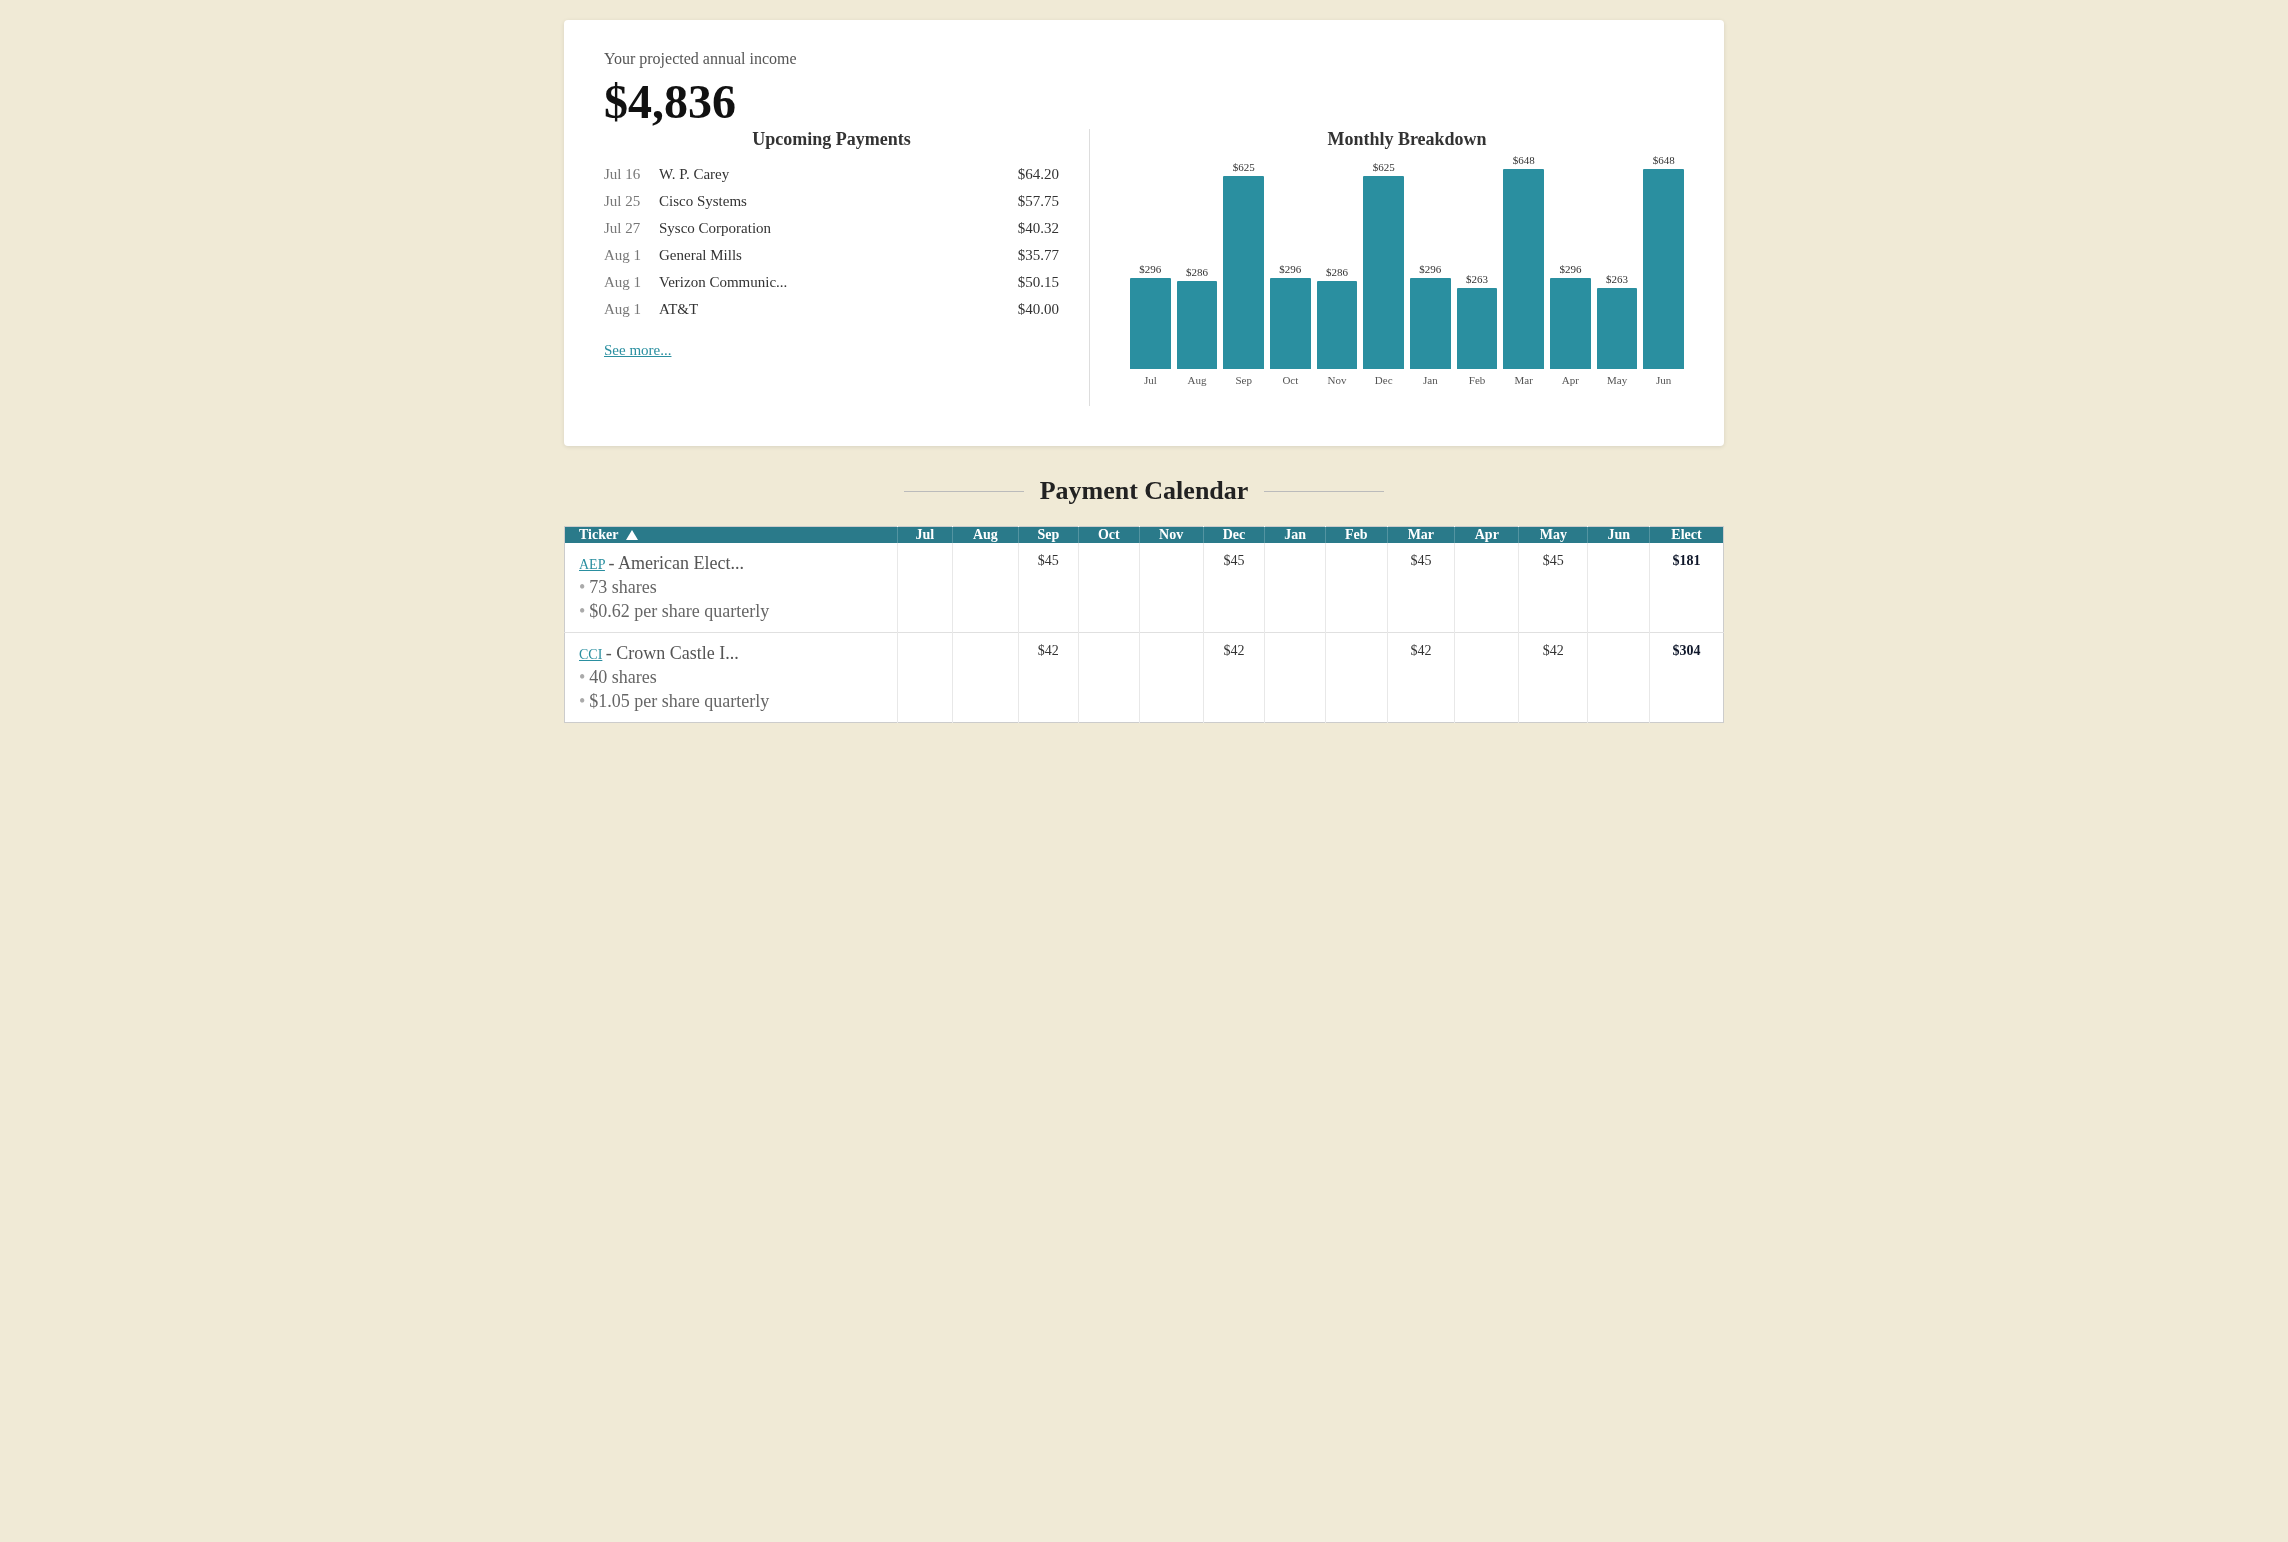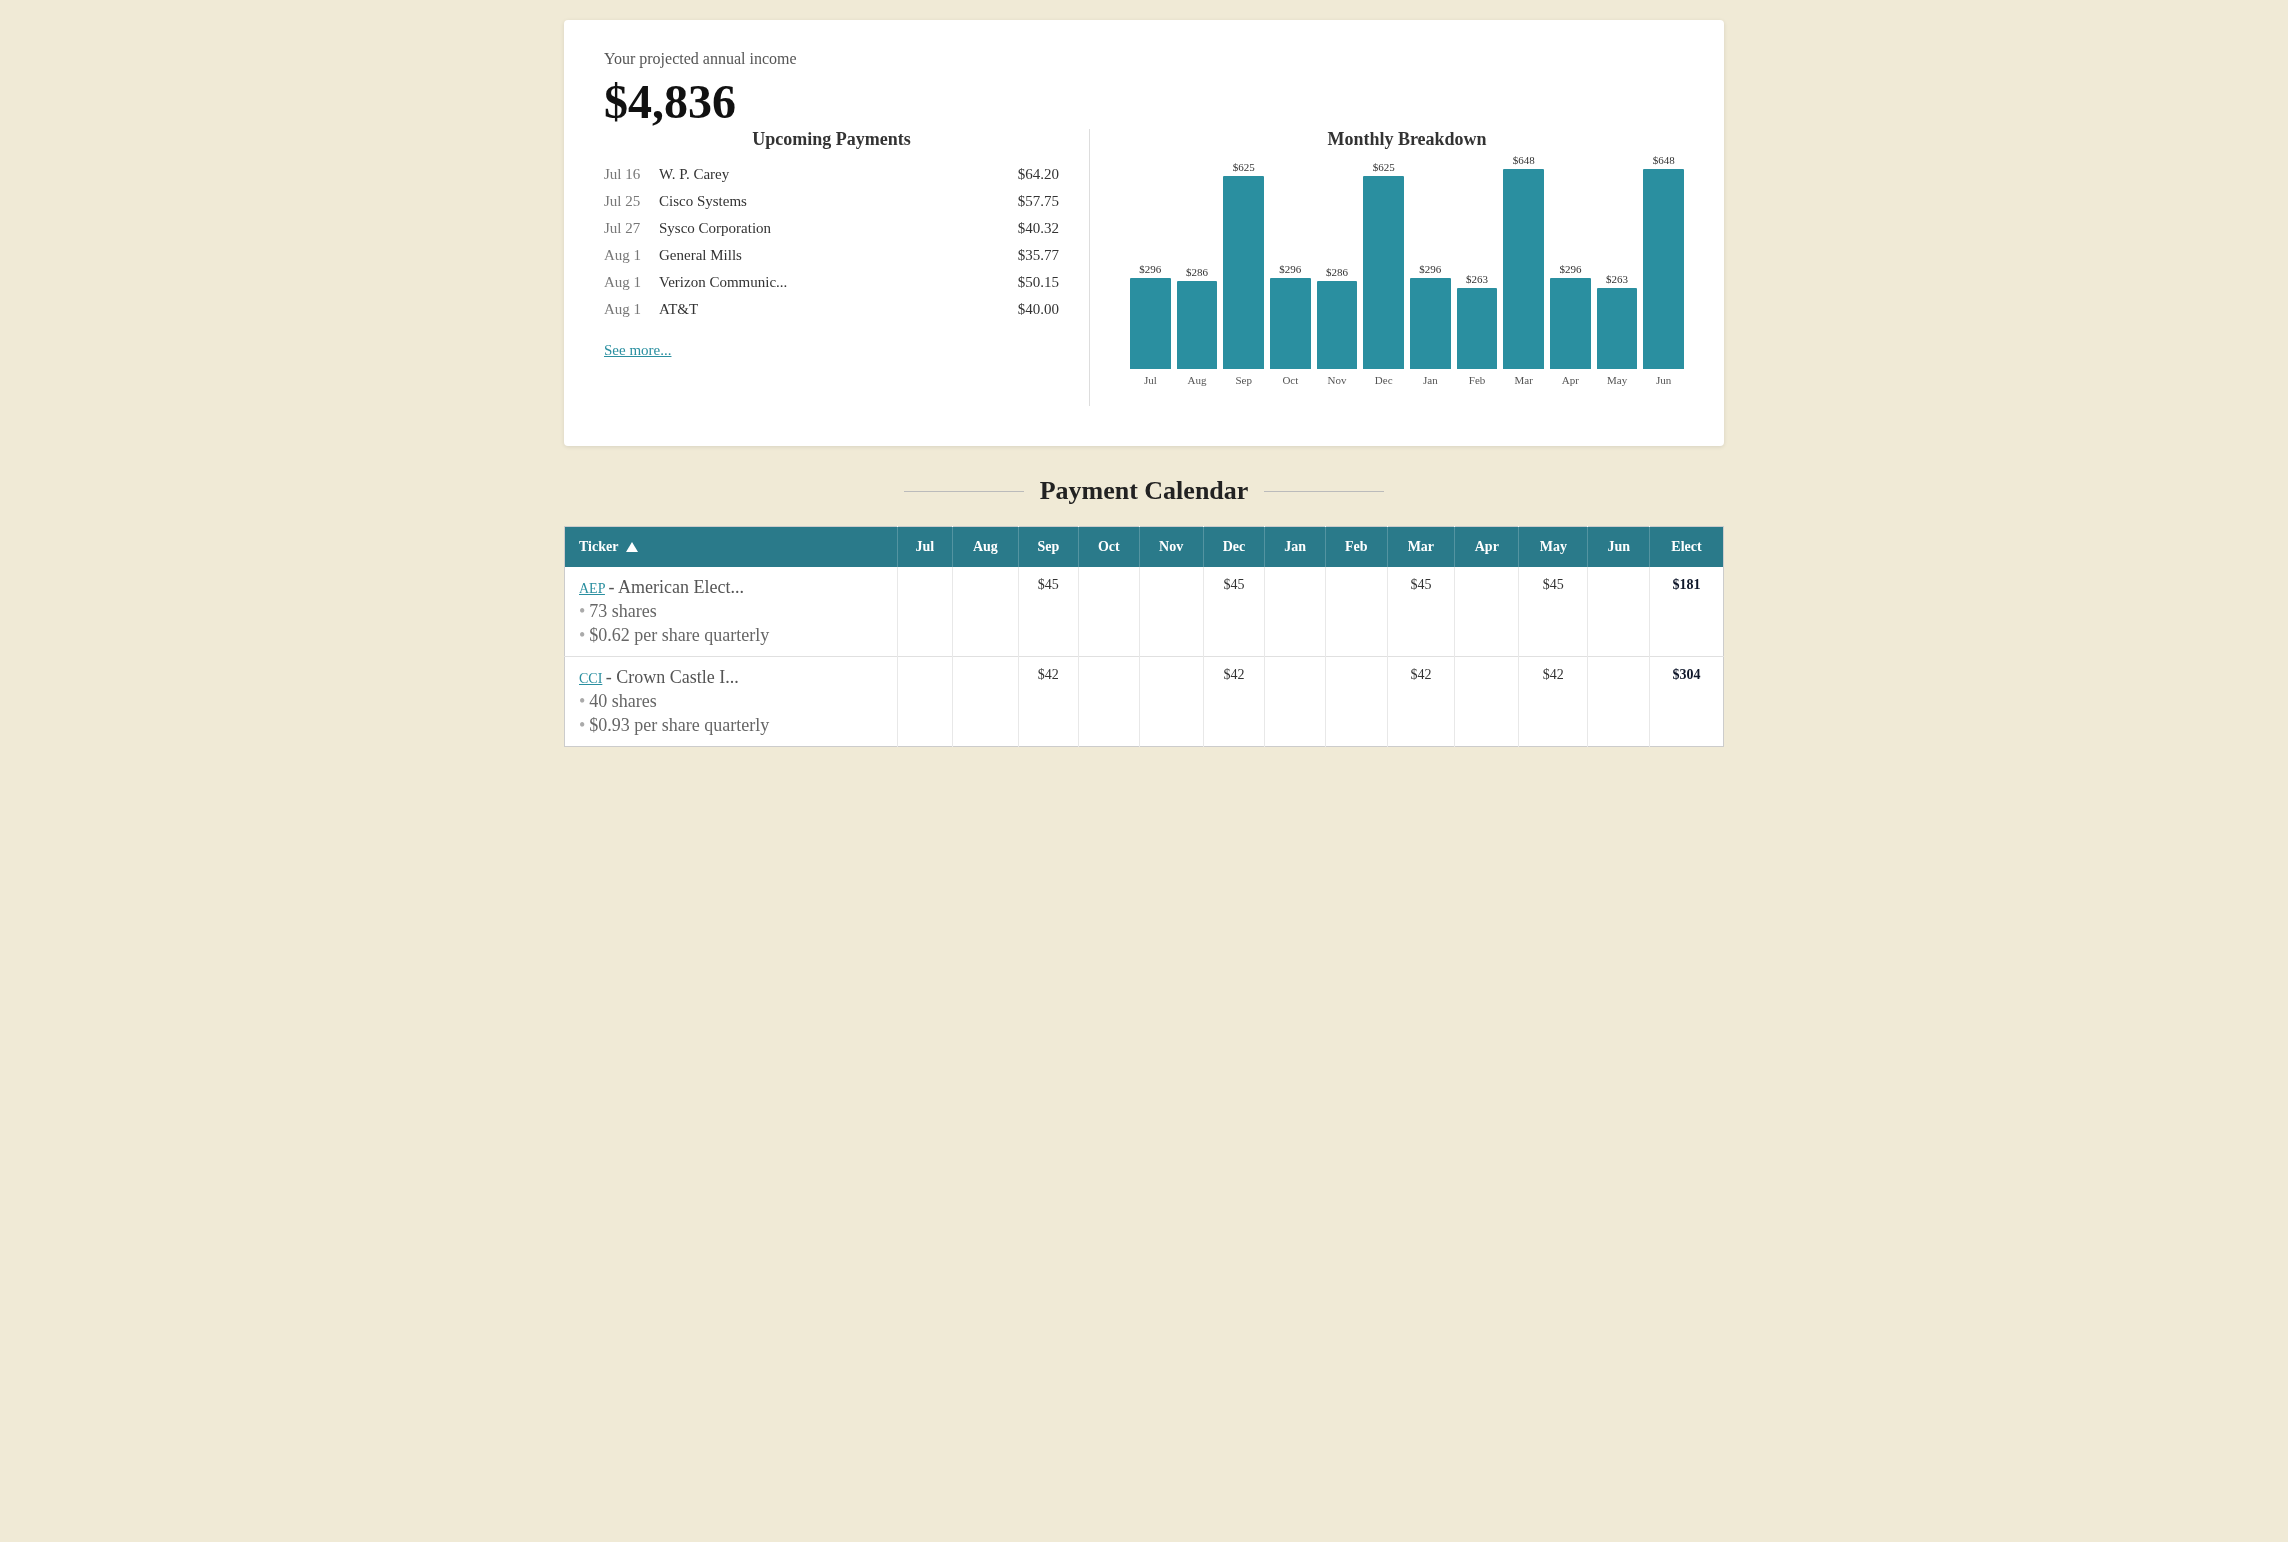--- a/index.html
+++ b/index.html
@@ -179,7 +179,7 @@
     }
 
     .calendar-table th {
-      padding: 12px 8px;
+      padding: 0 8px;
       text-align: center;
       font-weight: bold;
       font-size: 14px;

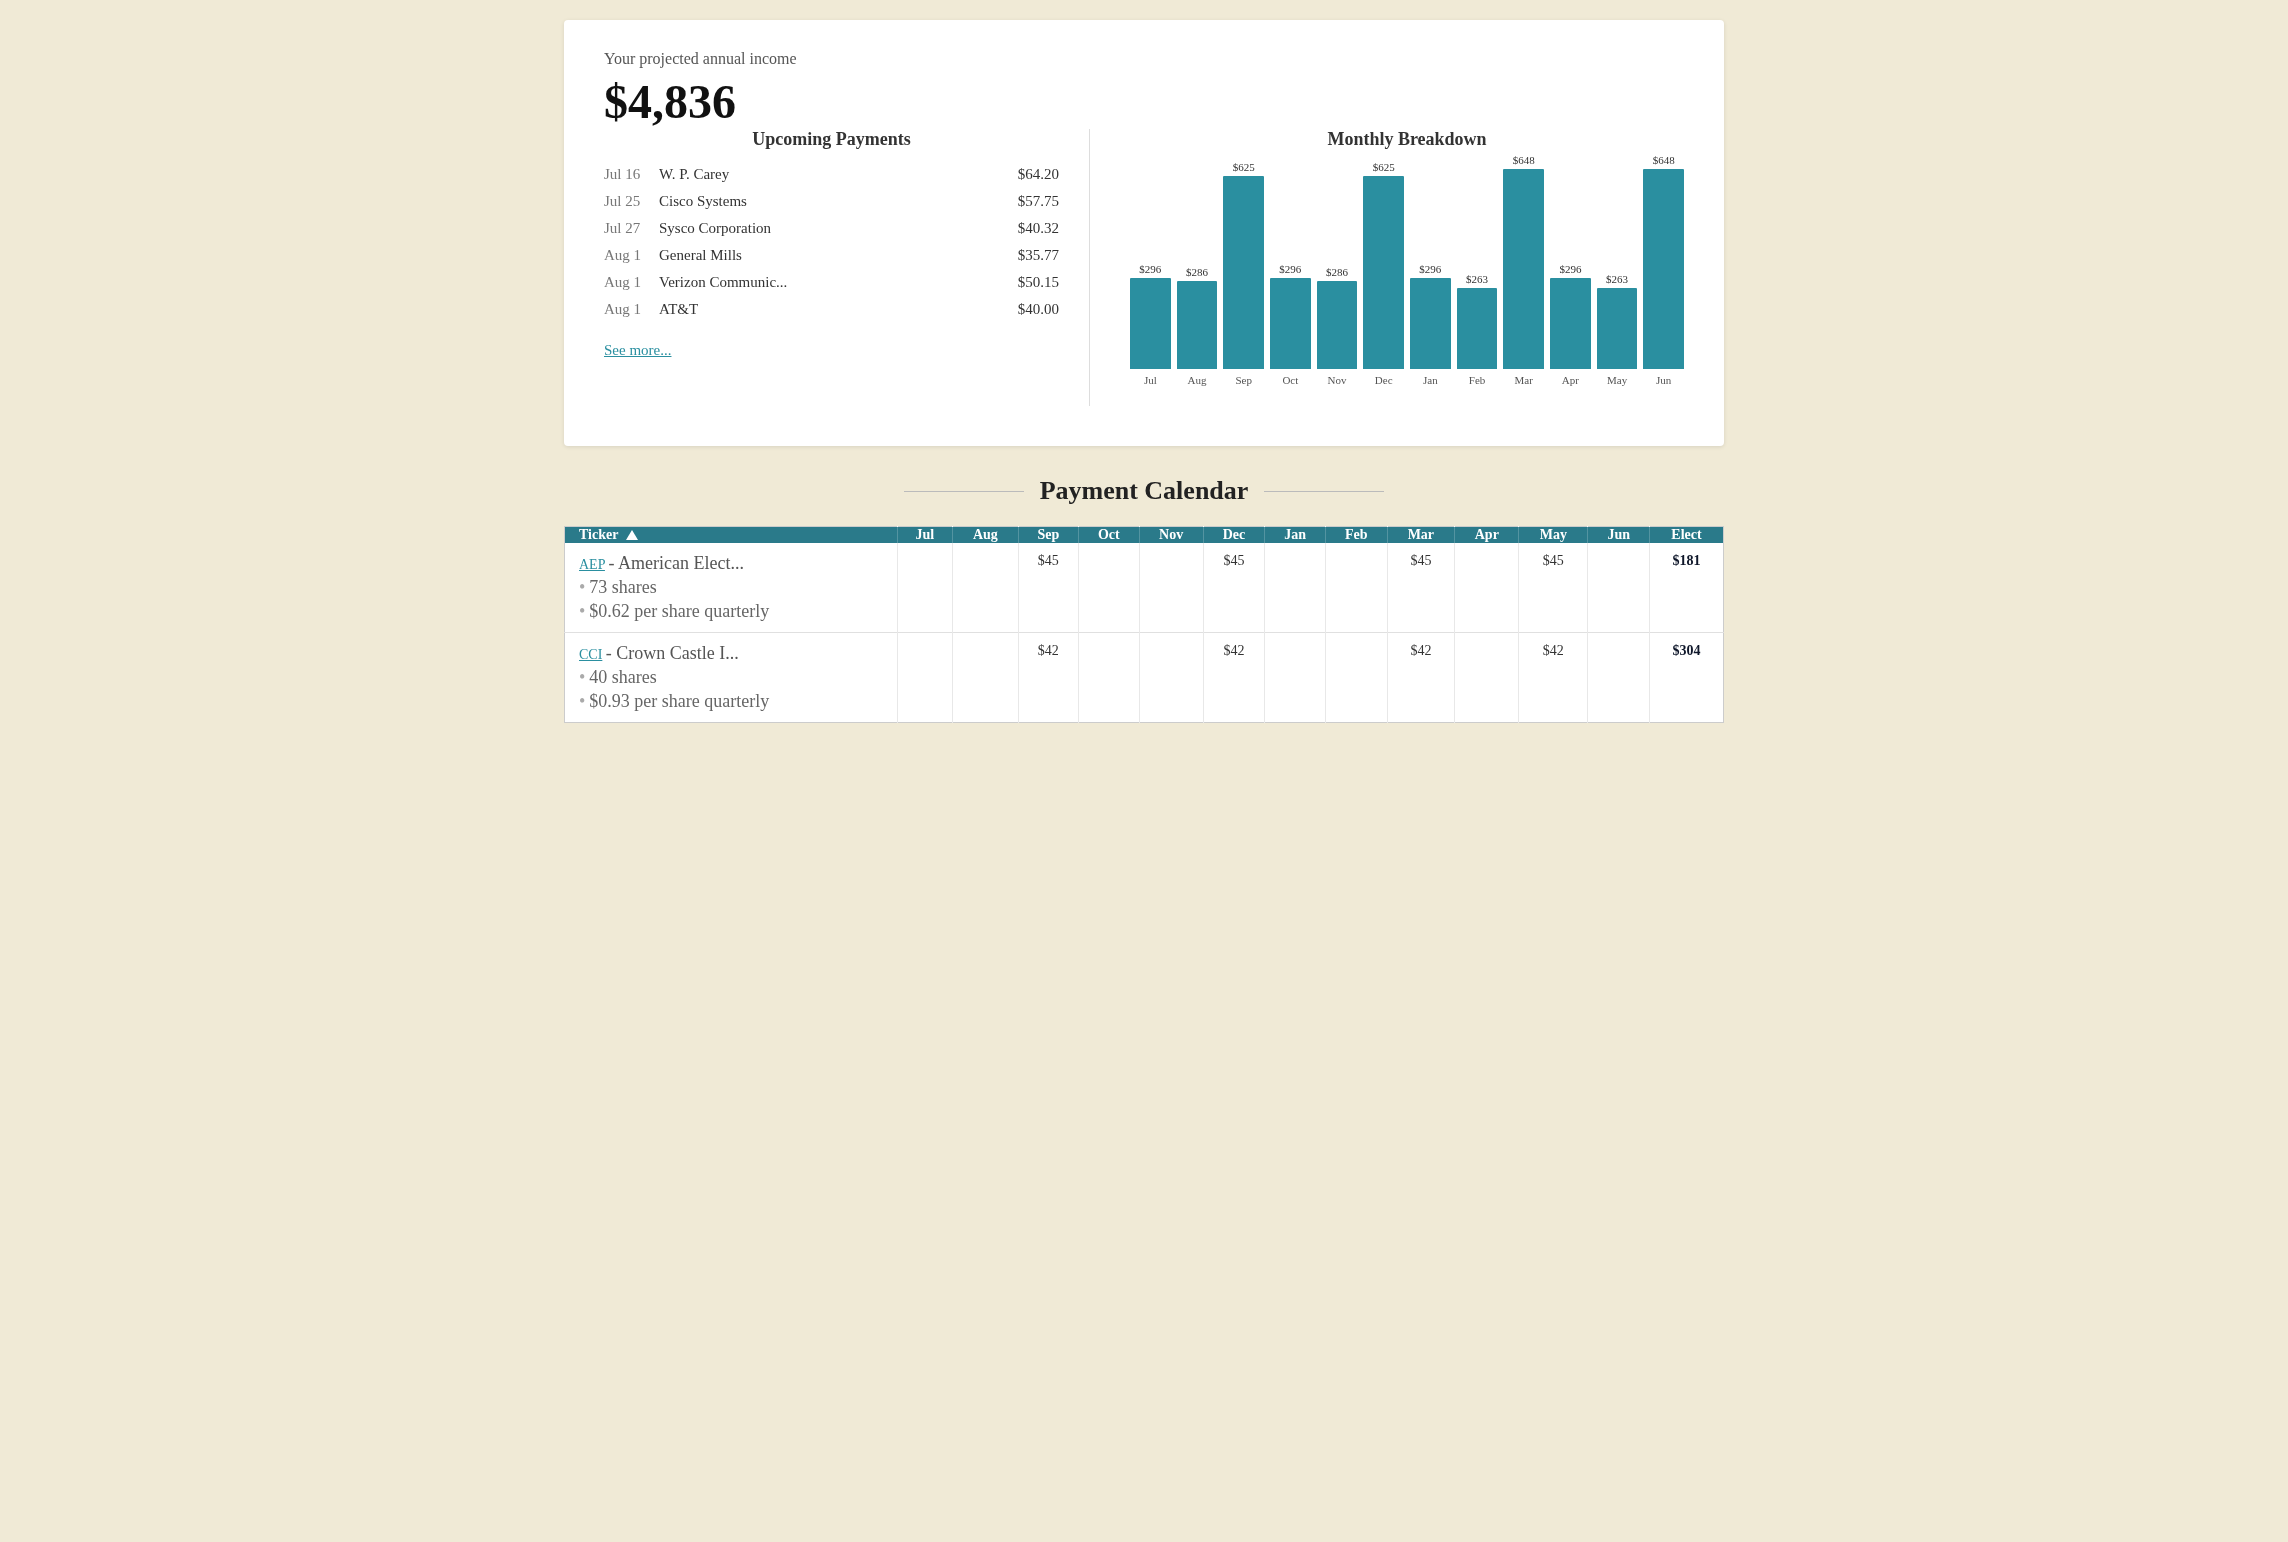--- a/index.html
+++ b/index.html
@@ -450,7 +450,7 @@
     <a class="ticker-link">CCI</a>
     <span class="ticker-company"> - Crown Castle I...</span>
     <div class="ticker-detail">40 shares</div>
-    <div class="ticker-detail">$0.93 per share quarterly</div>
+    <div class="ticker-detail">$1.05 per share quarterly</div>
   </td>
             <td class="amount-cell"></td>
             <td class="amount-cell"></td>

